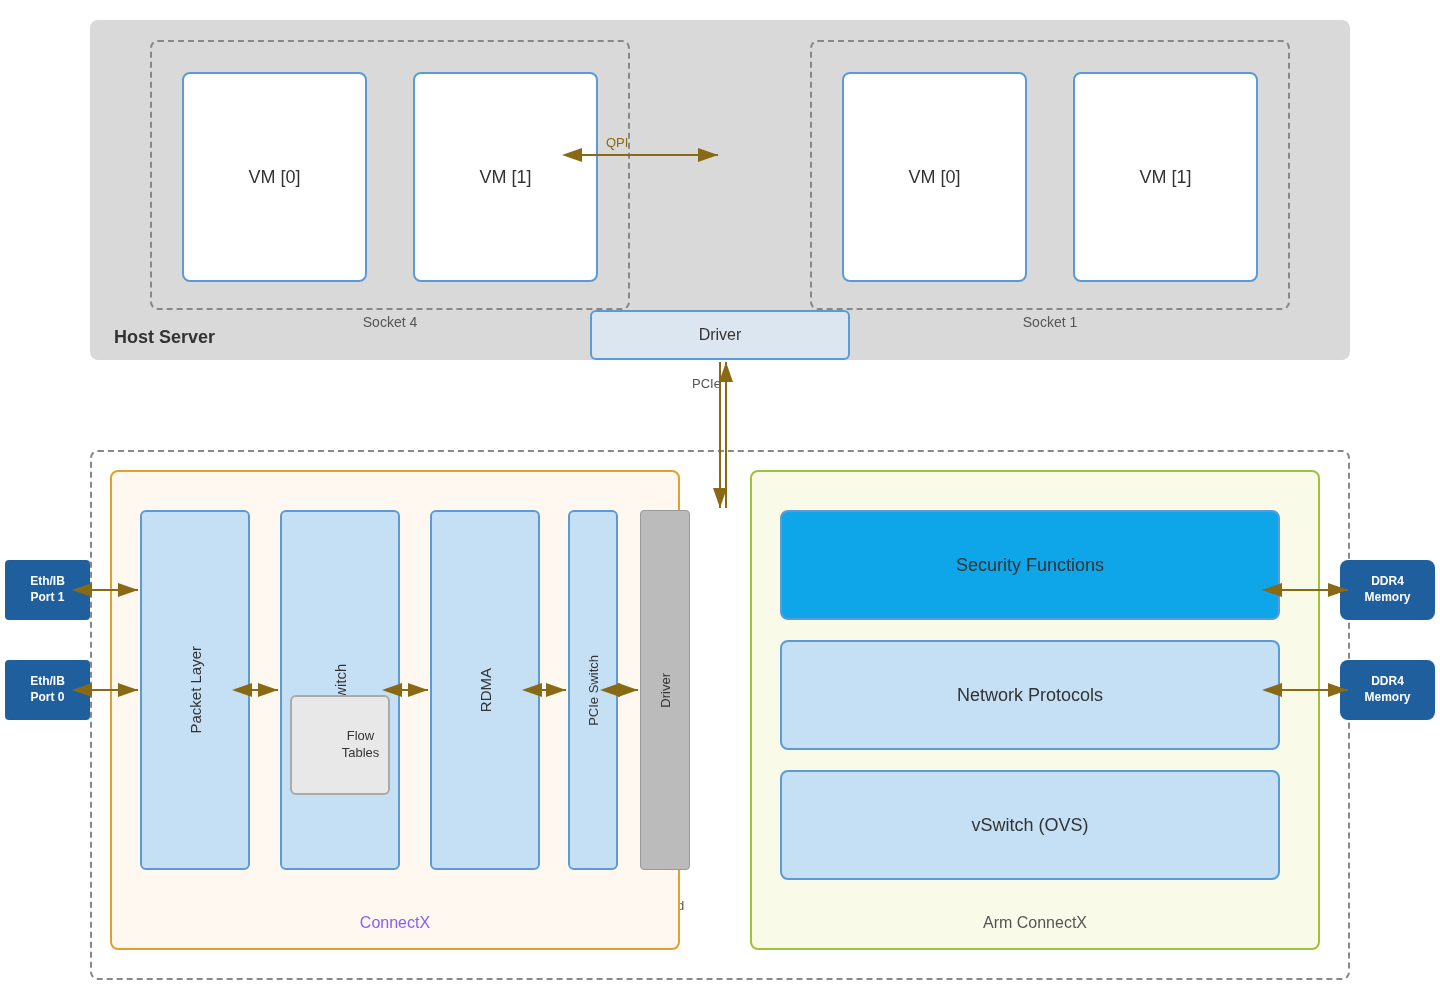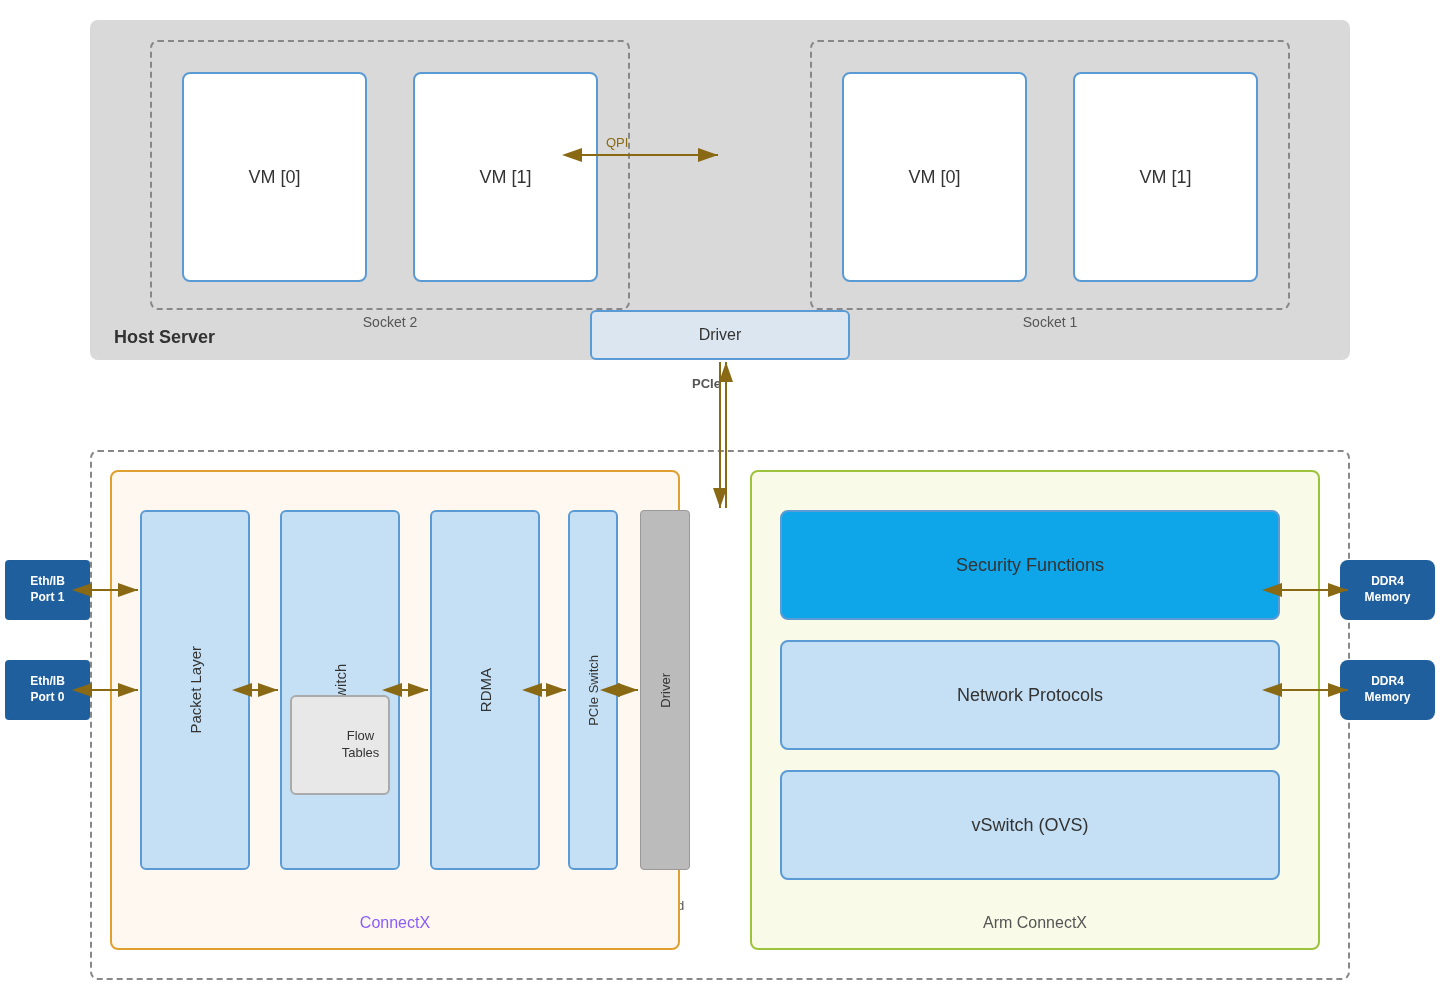--- a/index.html
+++ b/index.html
@@ -455,7 +455,7 @@
       <div class="vm-box s2-vm1">
         <span>VM [1]</span>
       </div>
-      <div class="socket2-label">Socket 2</div>
+      <div class="socket2-label">Socket 4</div>
     </div>
 
     <div class="socket1">

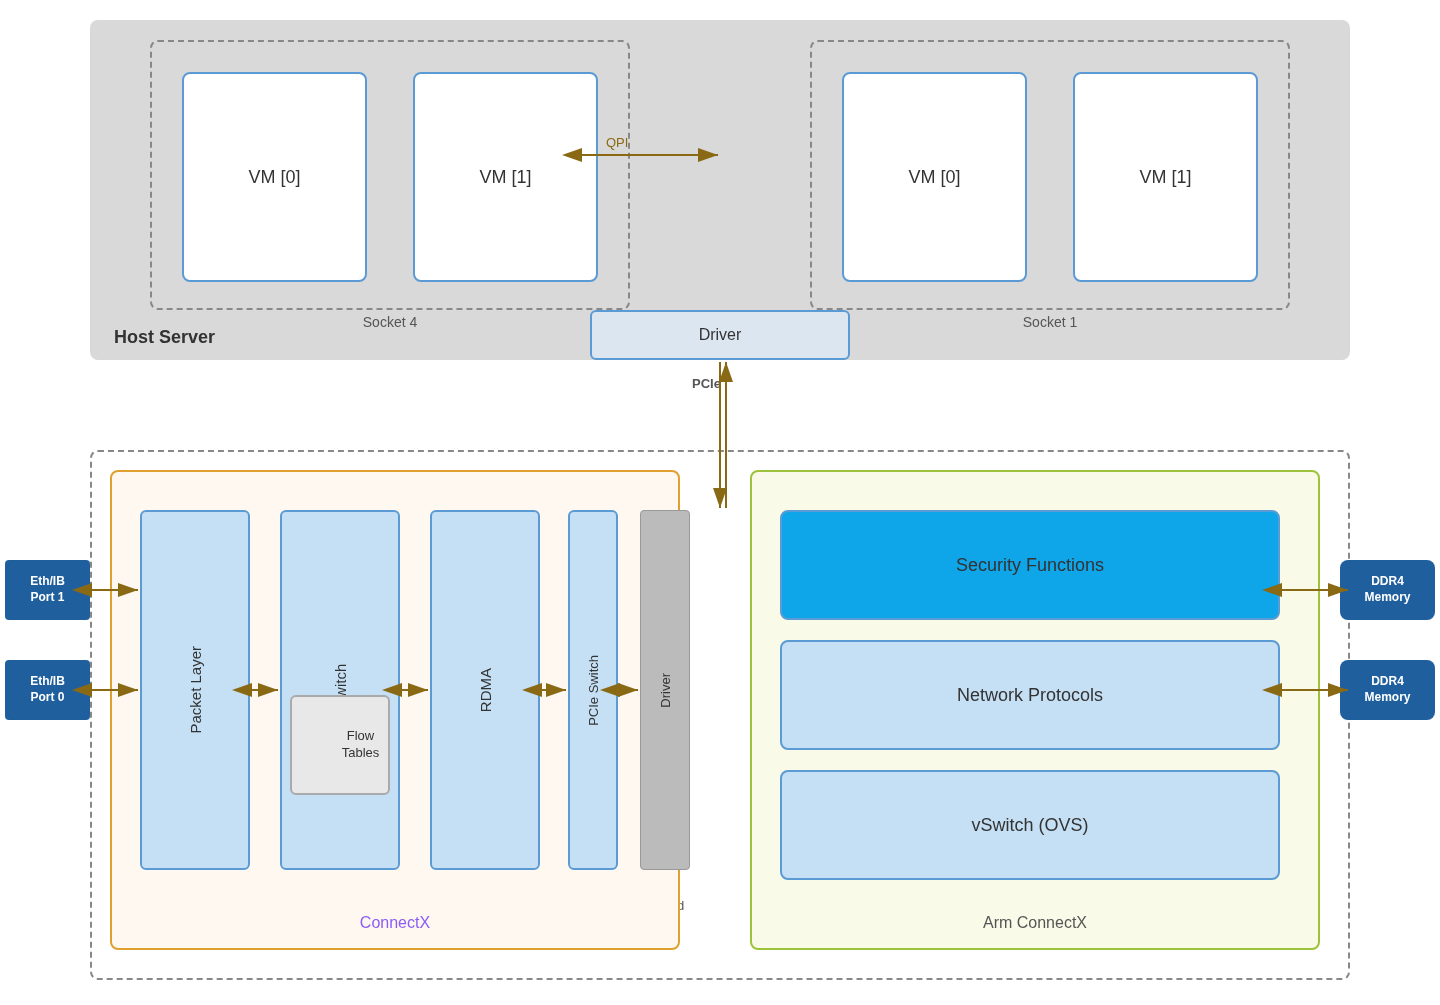--- a/index.html
+++ b/index.html
@@ -136,7 +136,6 @@
       left: 692px;
       font-size: 13px;
       color: #555;
-      font-weight: bold;
     }
 
     

